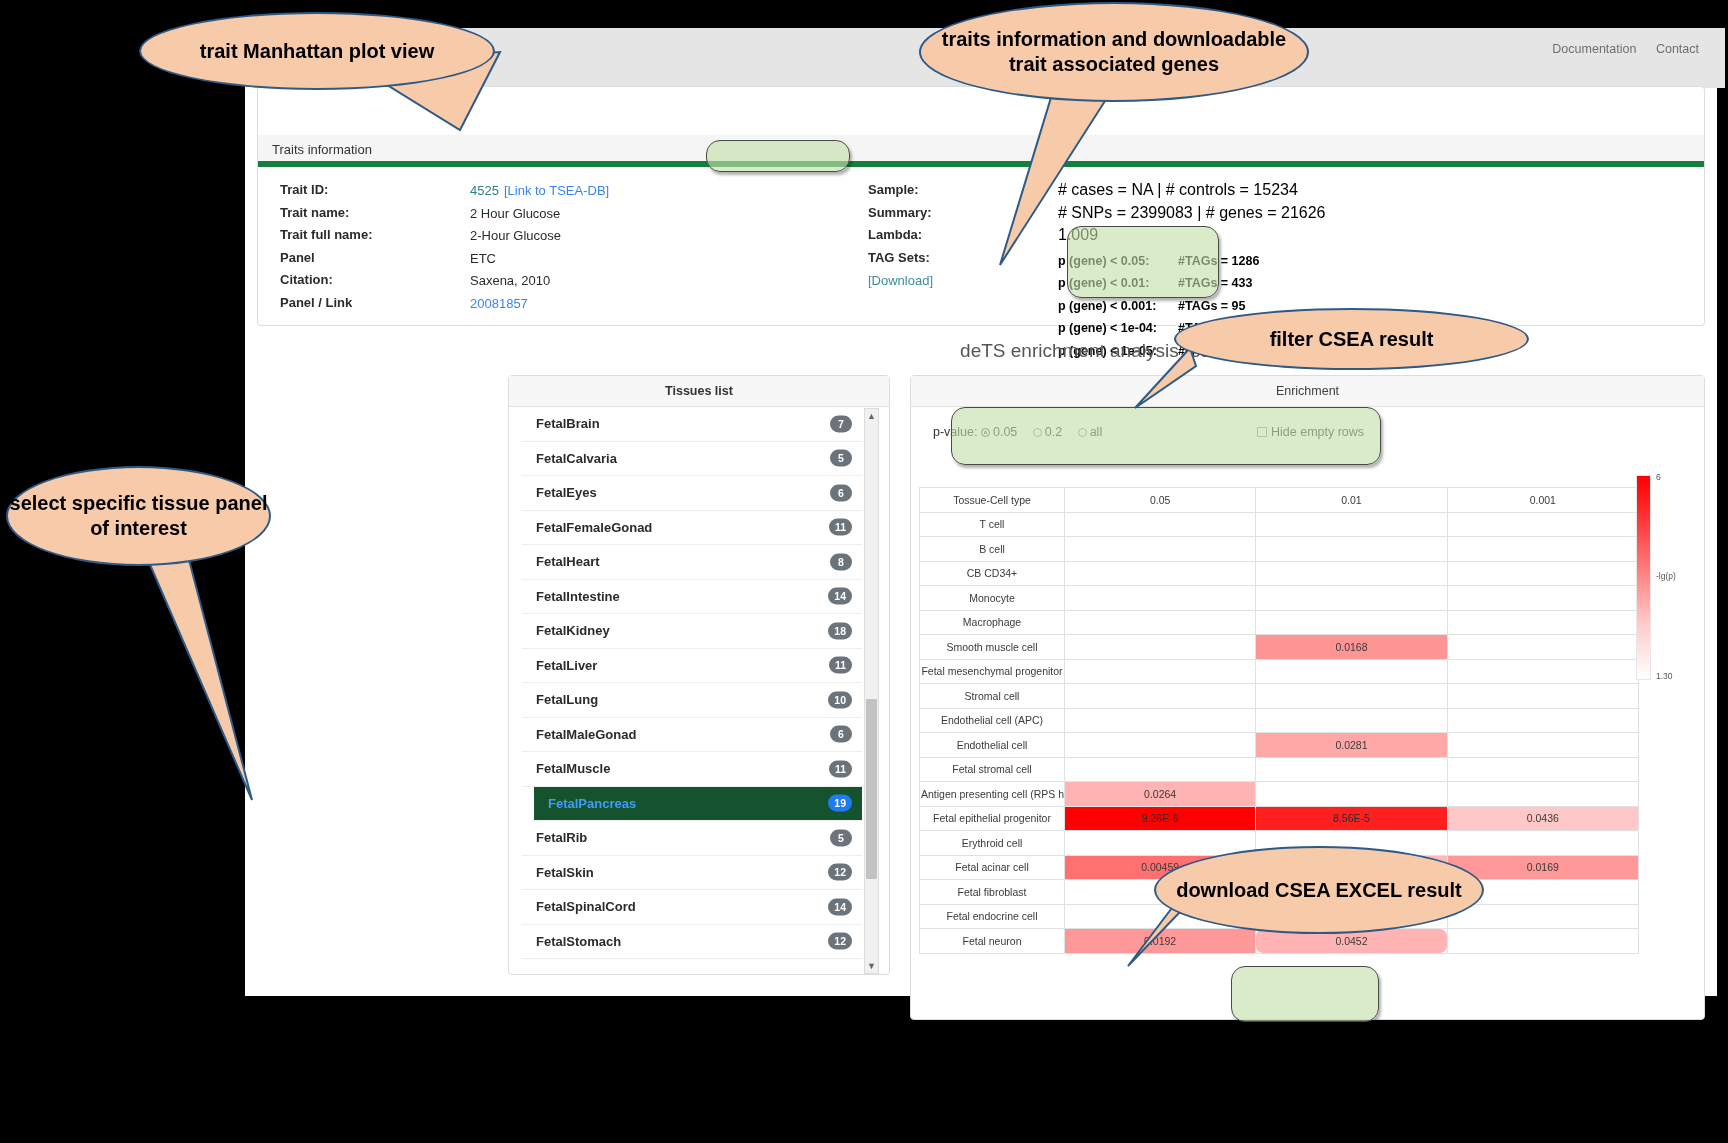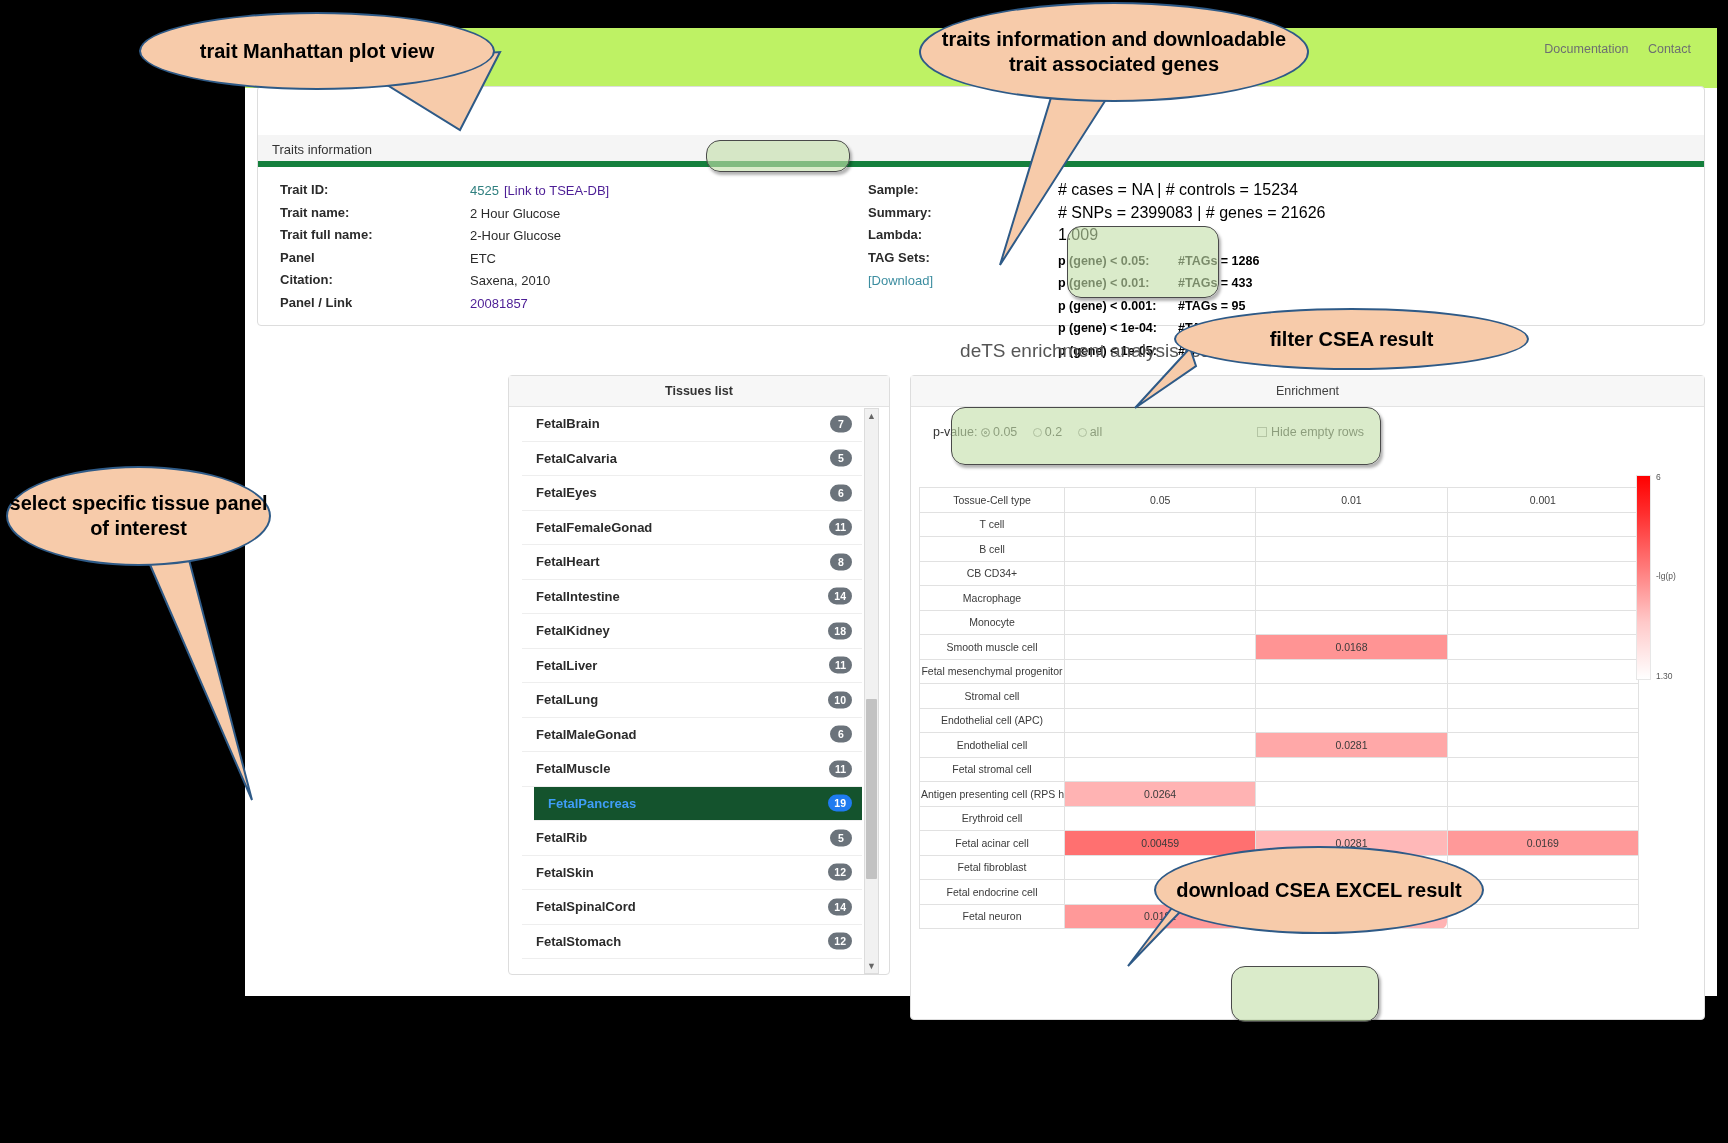--- a/index.html
+++ b/index.html
@@ -19,8 +19,8 @@
 
   
   #top-nav{
-    position:absolute; left:0; top:0; width:100%; height:60px;
-    background:#bef264;
+    position:absolute; left:8px; top:0; width:100%; height:60px;
+    background:#e5e5e5;
   }
   #nav-links{
     position:absolute; right:26px; top:14px;

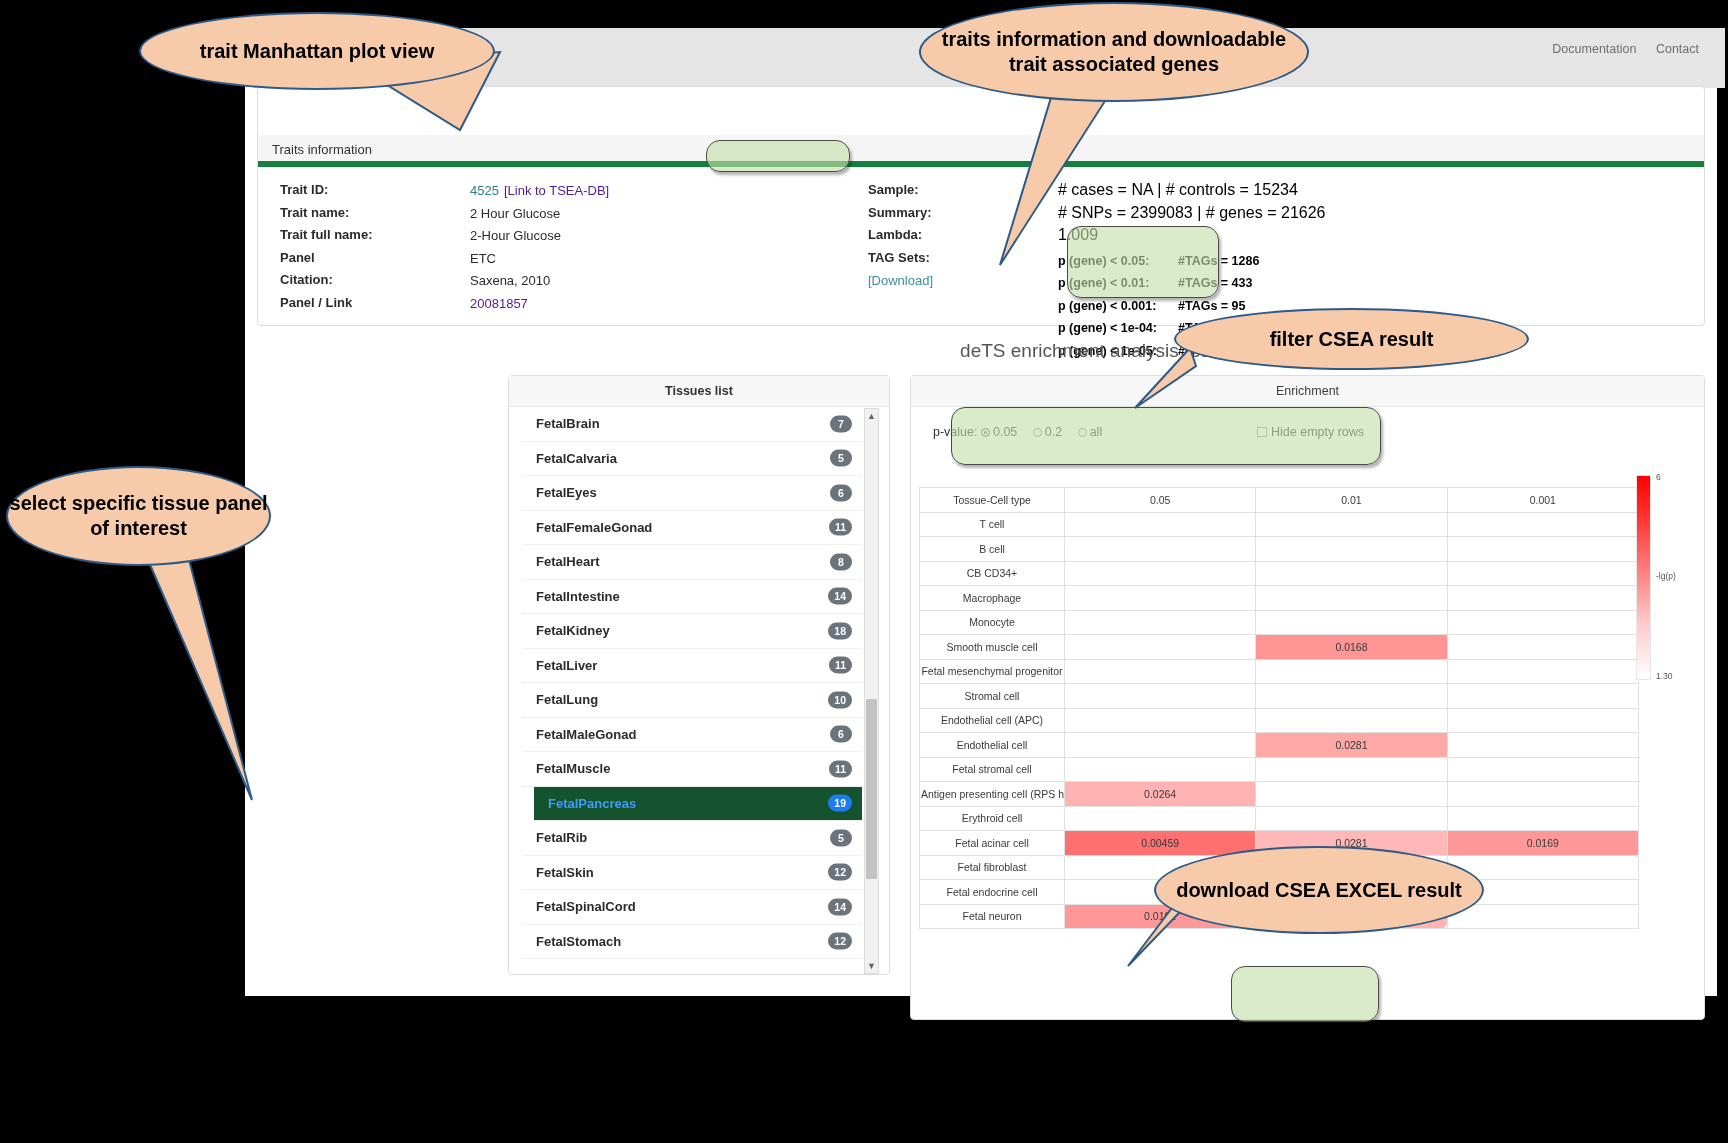--- a/index.html
+++ b/index.html
@@ -46,7 +46,7 @@
     font-weight:bold; color:#2b2b2b; vertical-align:top;
   }
   .tinfo-val{ font-size:13px; color:#2b2b2b; }
-  .tinfo-val.link{ color:#4c1d95; }
+  .tinfo-val.link{ color:#3b82f6; }
   .tinfo-val.teal{ color:#2f7f7f; }
 
   #col-left{ left:22px; width:420px; }

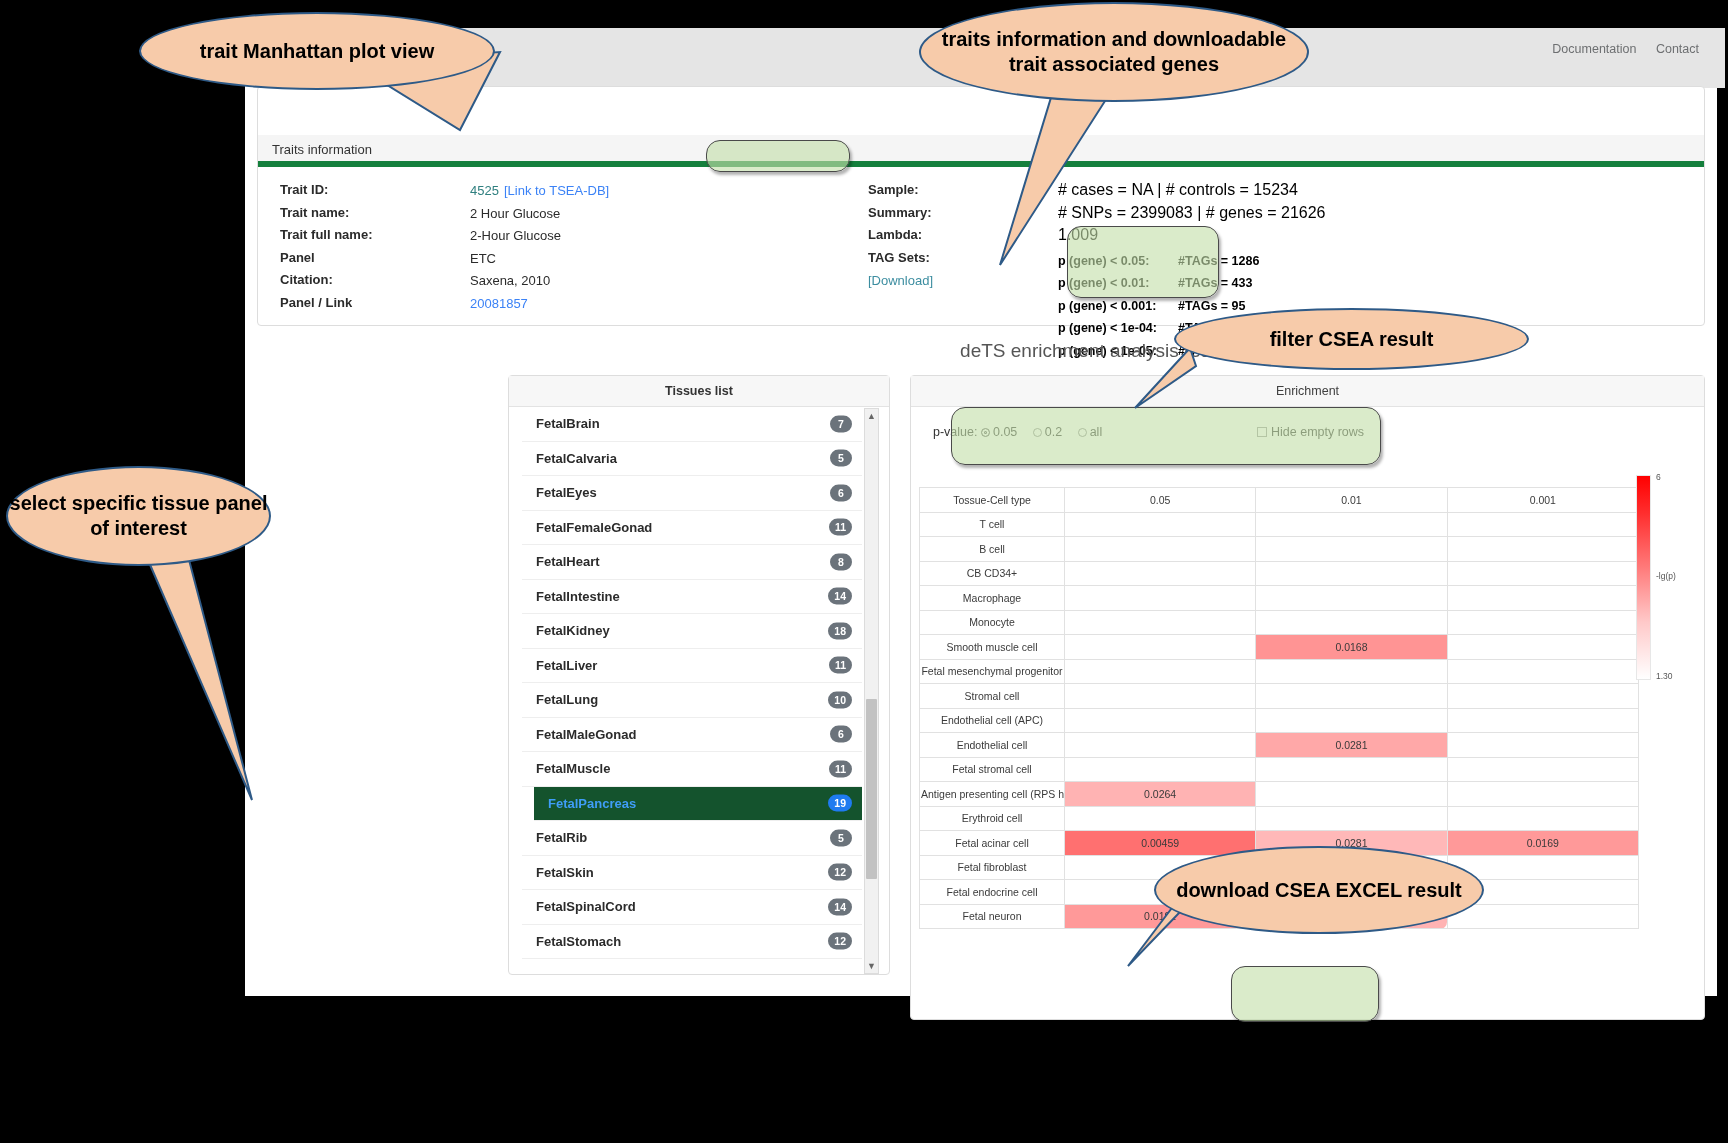--- a/index.html
+++ b/index.html
@@ -356,13 +356,13 @@
               <td style="background: rgb(255, 255, 255);"></td>
             </tr>
             <tr>
+              <td>Monocyte</td>
+              <td style="background: rgb(255, 255, 255);"></td>
+              <td style="background: rgb(255, 255, 255);"></td>
+              <td style="background: rgb(255, 255, 255);"></td>
+            </tr>
+            <tr>
               <td>Macrophage</td>
-              <td style="background: rgb(255, 255, 255);"></td>
-              <td style="background: rgb(255, 255, 255);"></td>
-              <td style="background: rgb(255, 255, 255);"></td>
-            </tr>
-            <tr>
-              <td>Monocyte</td>
               <td style="background: rgb(255, 255, 255);"></td>
               <td style="background: rgb(255, 255, 255);"></td>
               <td style="background: rgb(255, 255, 255);"></td>

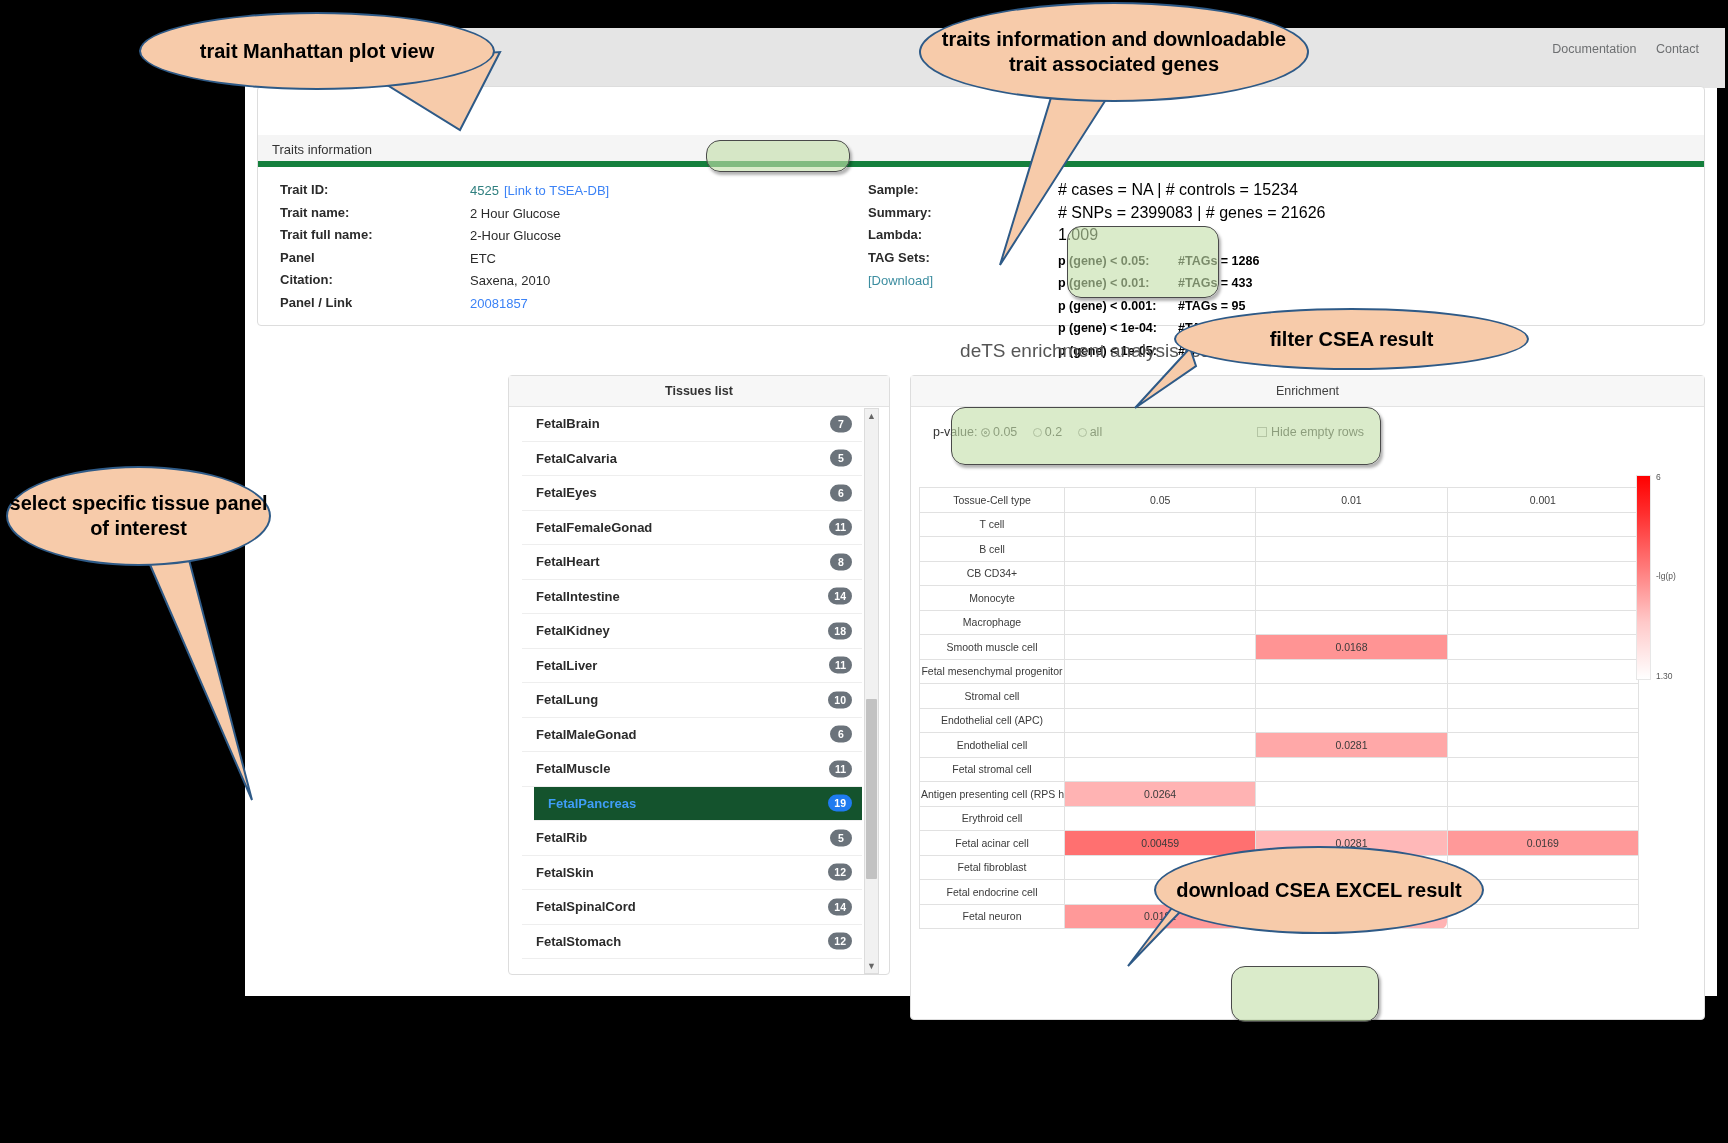--- a/index.html
+++ b/index.html
@@ -410,6 +410,12 @@
               <td style="background: rgb(255, 255, 255);"></td>
             </tr>
             <tr>
+              <td>Fetal epithelial progenitor</td>
+              <td style="background: rgb(255, 0, 0); color: rgb(43, 43, 43);">9.26E-6</td>
+              <td style="background: rgb(255, 31, 31); color: rgb(43, 43, 43);">8.56E-5</td>
+              <td style="background: rgb(255, 199, 199);">0.0436</td>
+            </tr>
+            <tr>
               <td>Erythroid cell</td>
               <td style="background: rgb(255, 255, 255);"></td>
               <td style="background: rgb(255, 255, 255);"></td>

